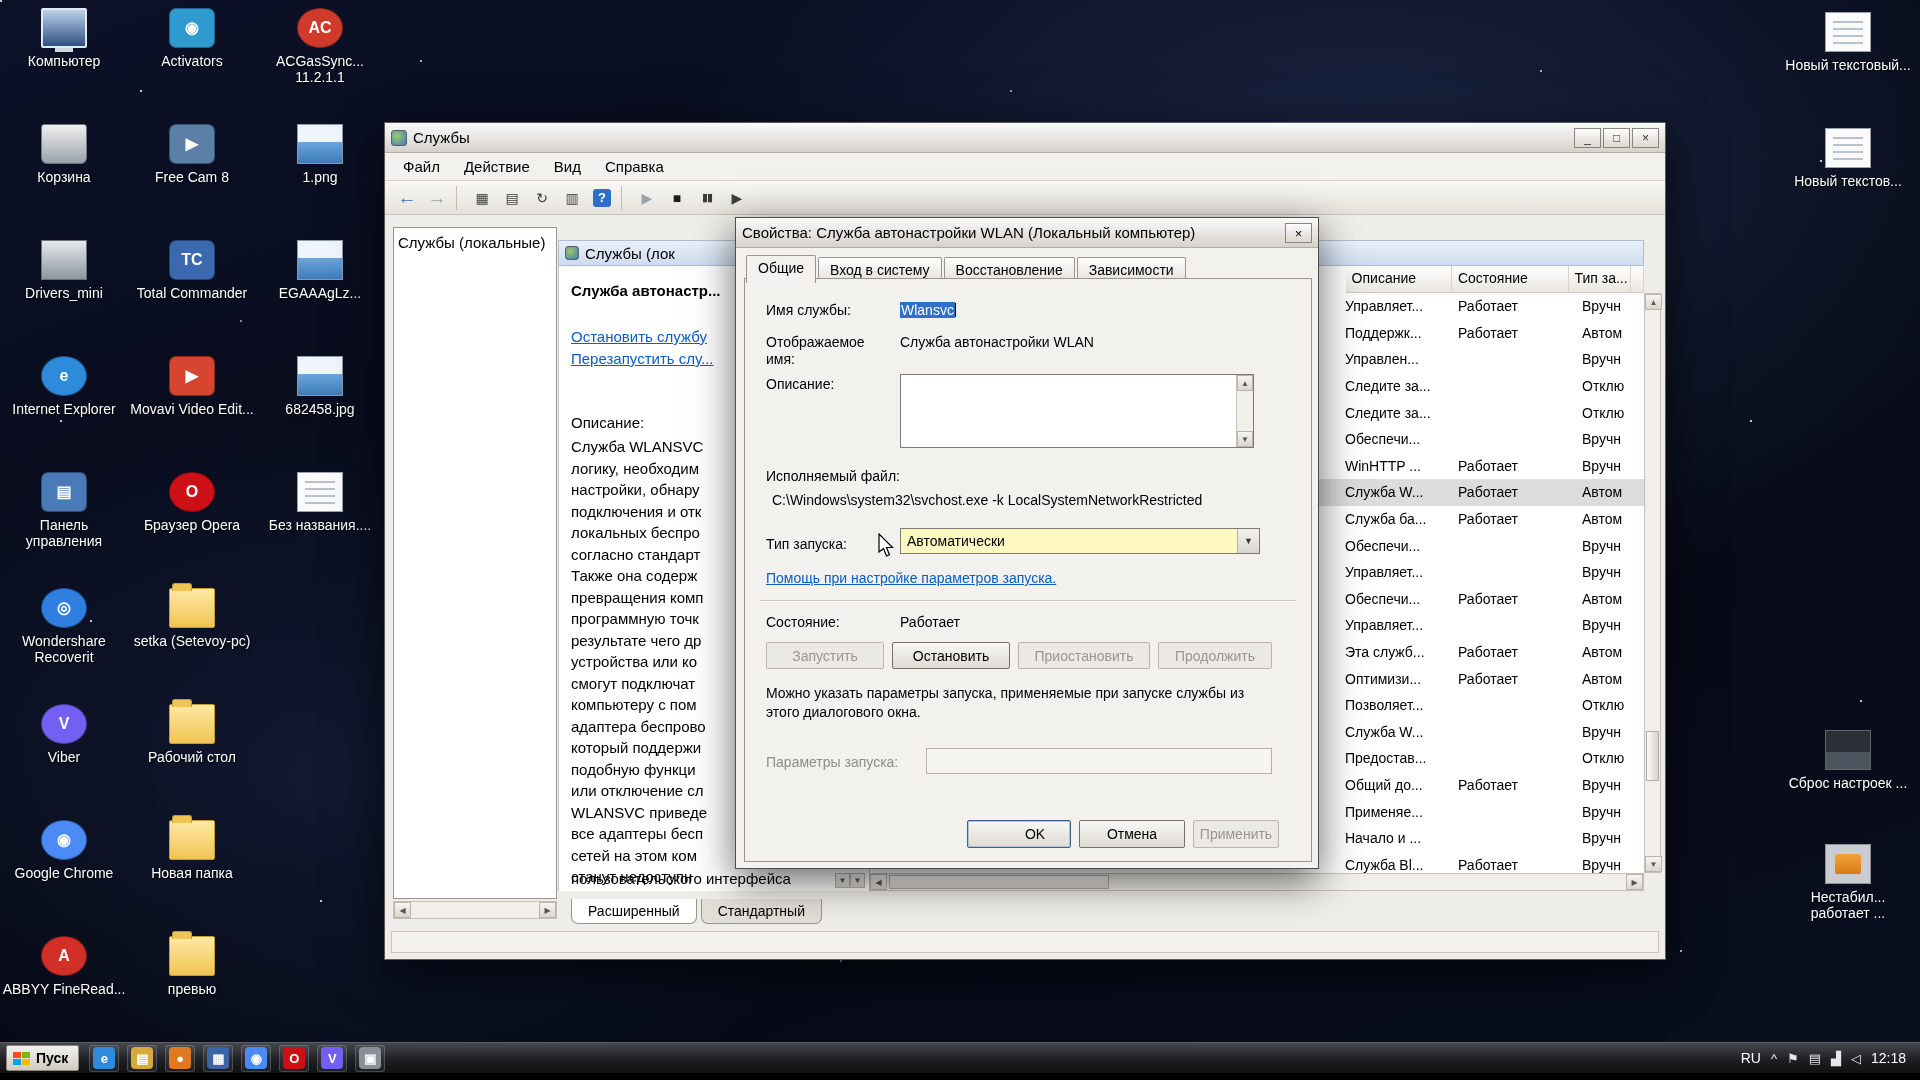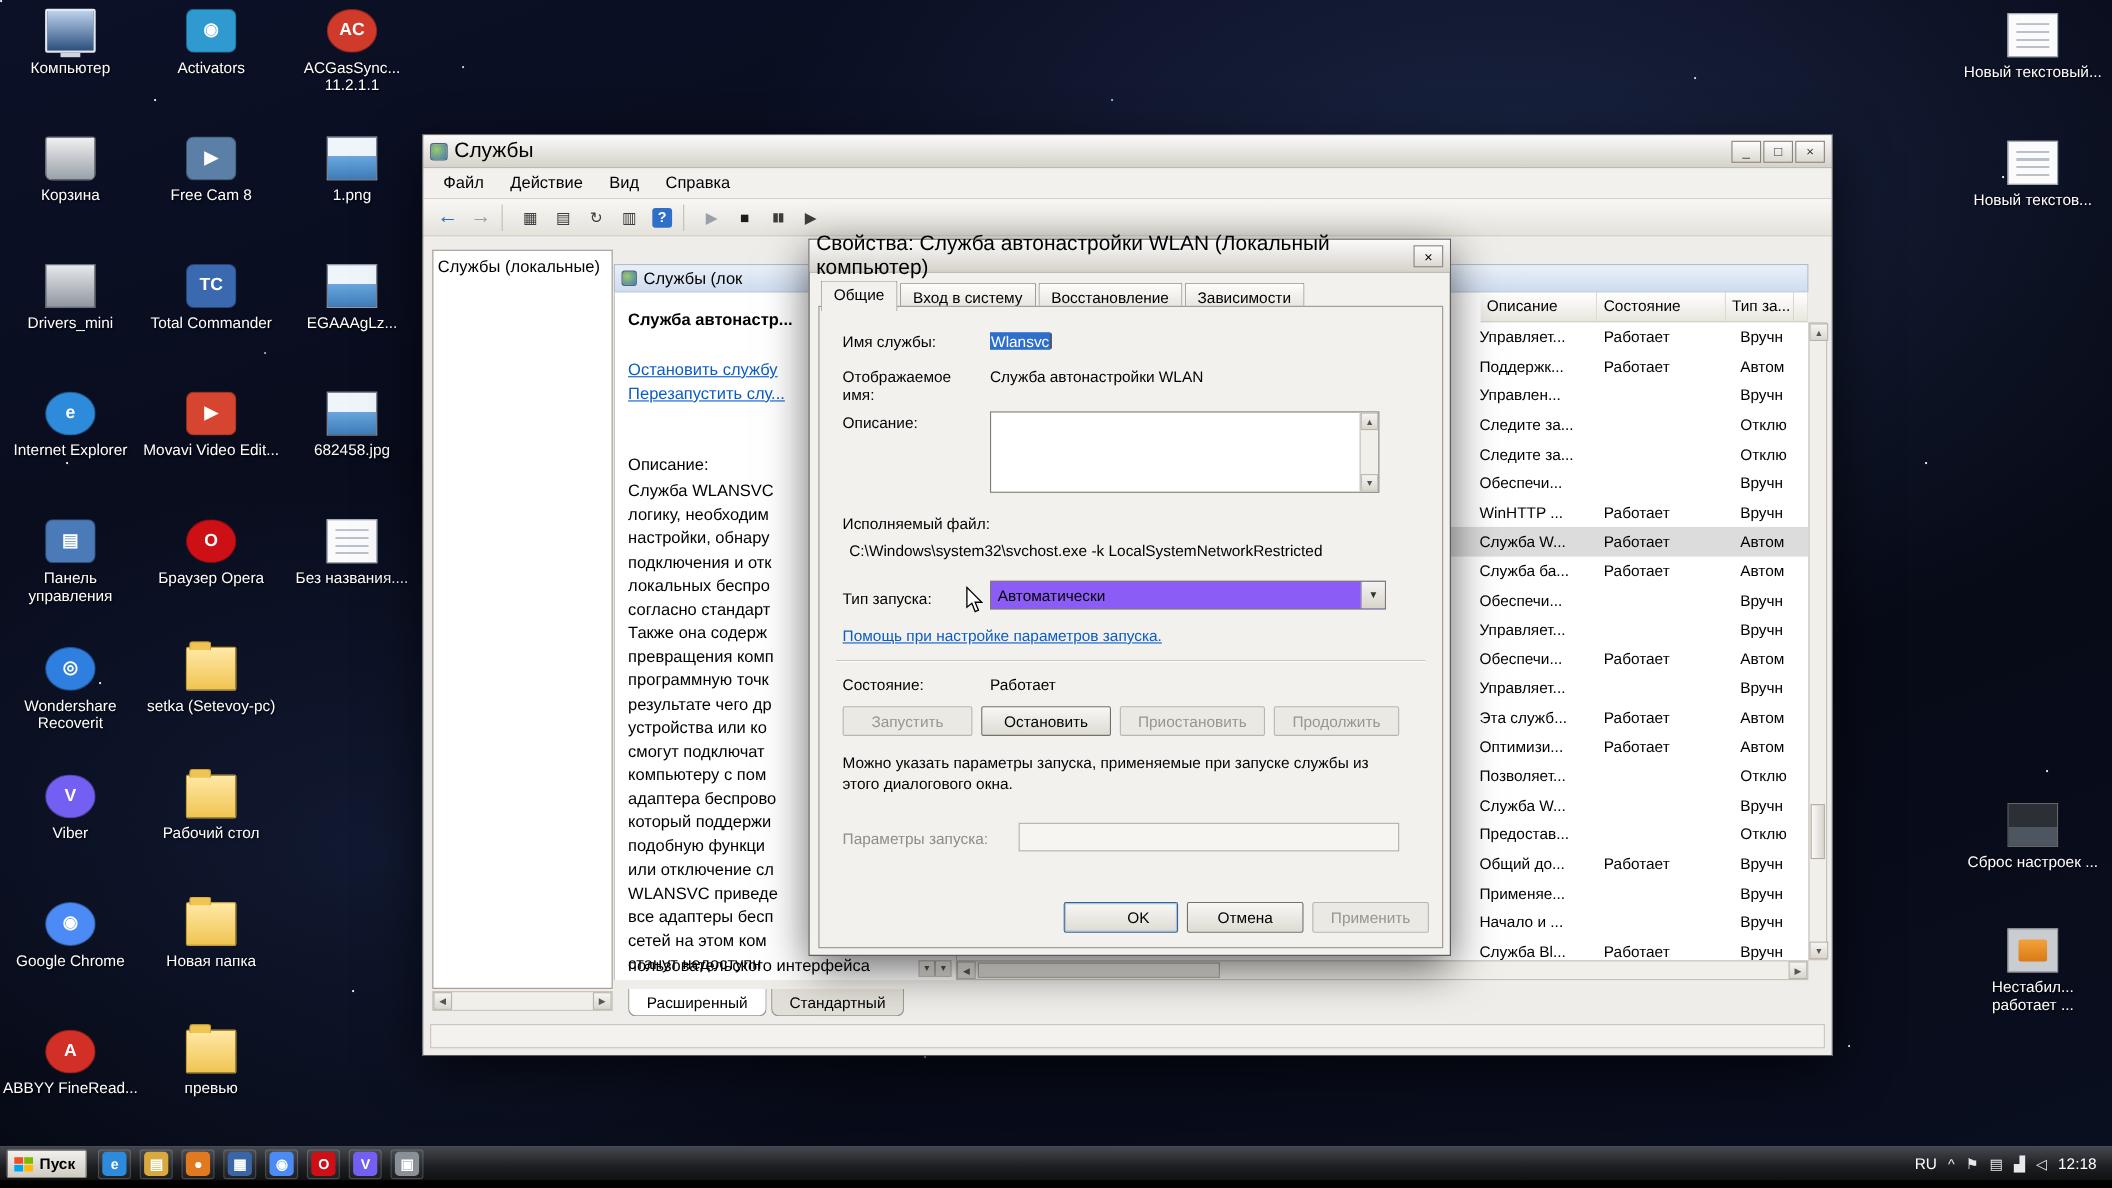--- a/index.html
+++ b/index.html
@@ -45,7 +45,7 @@
 .win{position:absolute;left:384px;top:122px;width:1282px;height:838px;background:#efede9;border:1px solid #5a5a5a;box-shadow:0 14px 45px rgba(0,0,0,.65);z-index:10;}
 .titlebar{position:absolute;left:0;top:0;right:0;height:30px;background:linear-gradient(#fafafa,#d6d2cb);border-bottom:1px solid #b2aea5;display:flex;align-items:center;padding:0 6px;}
 .tb-ico{width:16px;height:16px;margin-right:6px;border-radius:3px;background:radial-gradient(circle at 35% 35%,#9ecb6a,#3e7ab8);border:1px solid #56606e;}
-.tb-text{font-size:19px;}
+.tb-text{font-size:15px;}
 .wc-group{margin-left:auto;display:flex;}
 .wc{width:27px;height:20px;margin-left:2px;border:1px solid #8a867e;background:linear-gradient(#fdfdfd,#dcd8d1);display:flex;align-items:center;justify-content:center;font-size:12px;color:#333;}
 .sw-menu{position:absolute;left:0;top:30px;right:0;height:28px;background:#f3f1ed;border-bottom:1px solid #d5d1c8;display:flex;align-items:center;padding:0 6px;font-size:15px;}

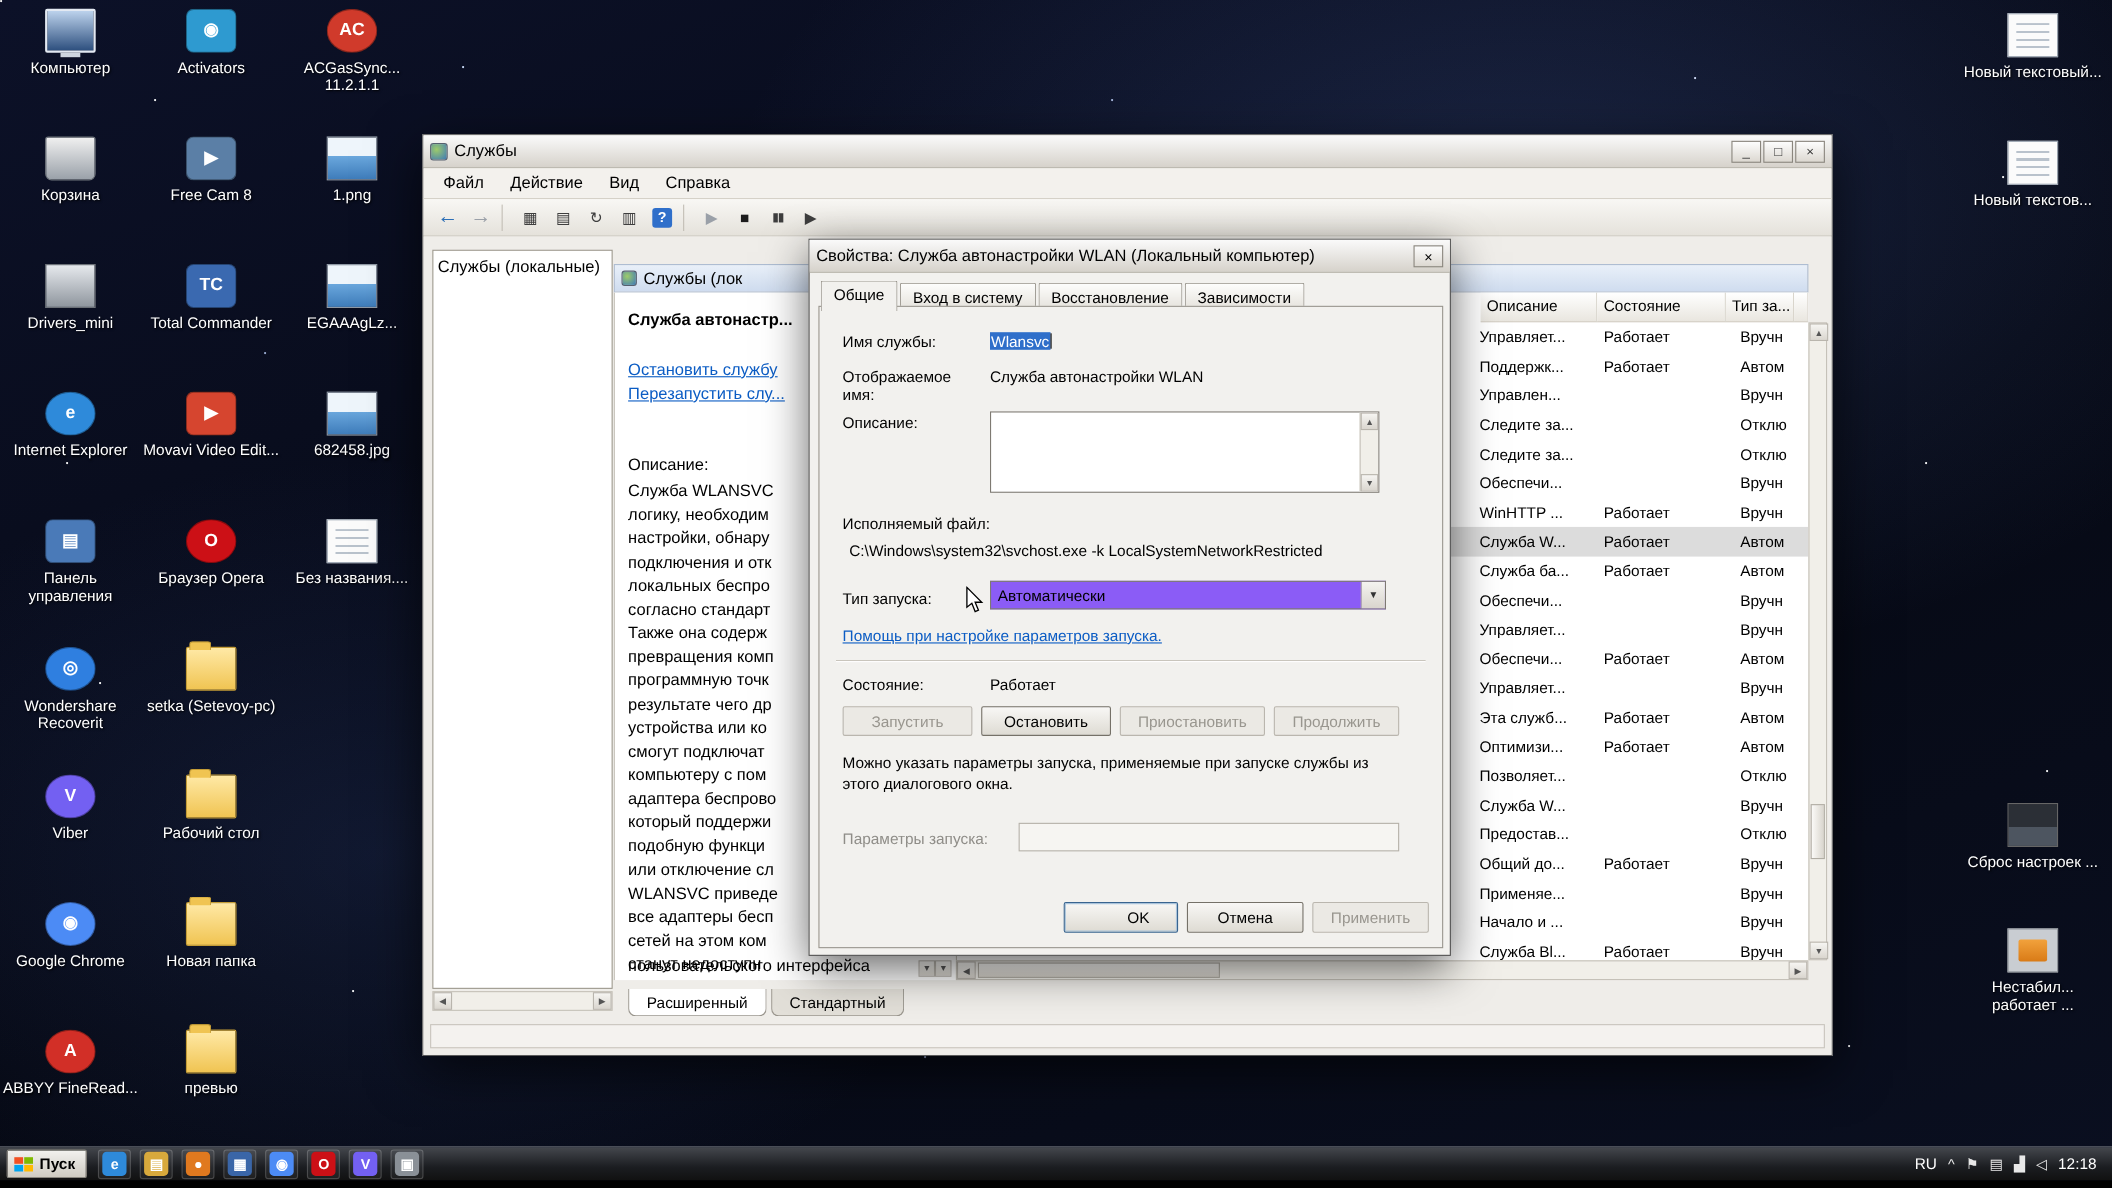--- a/index.html
+++ b/index.html
@@ -115,7 +115,7 @@
 .descbox{position:absolute;left:164px;top:156px;width:354px;height:74px;background:#fff;border:1px solid #7e7a72;font-size:13.5px;line-height:17px;padding:2px 24px 2px 6px;overflow:hidden;}
 .descbox .dvs{position:absolute;right:0;top:0;bottom:0;width:17px;background:#f1efe9;border-left:1px solid #c5c1b8;}
 .dvs .sb-btn{width:16px;height:16px;}
-.combo{position:absolute;left:164px;top:310px;width:360px;height:26px;background:#8b5cf6;border:1px solid #7e7a72;display:flex;align-items:center;padding-left:6px;font-size:14px;}
+.combo{position:absolute;left:164px;top:310px;width:360px;height:26px;background:#fef9c3;border:1px solid #7e7a72;display:flex;align-items:center;padding-left:6px;font-size:14px;}
 .combo-btn{margin-left:auto;width:22px;height:100%;border-left:1px solid #b5b1a8;background:linear-gradient(#f4f3f0,#d9d5cd);display:flex;align-items:center;justify-content:center;font-size:9px;color:#333;}
 .hr{position:absolute;left:24px;top:382px;width:536px;height:2px;border-top:1px solid #c9c5bc;border-bottom:1px solid #fff;}
 .btn{position:absolute;height:27px;border:1px solid #757168;background:linear-gradient(#f8f7f5,#deDBd3);background:linear-gradient(#f8f7f5,#dedbd3);font-size:14px;display:flex;align-items:center;justify-content:center;border-radius:2px;}

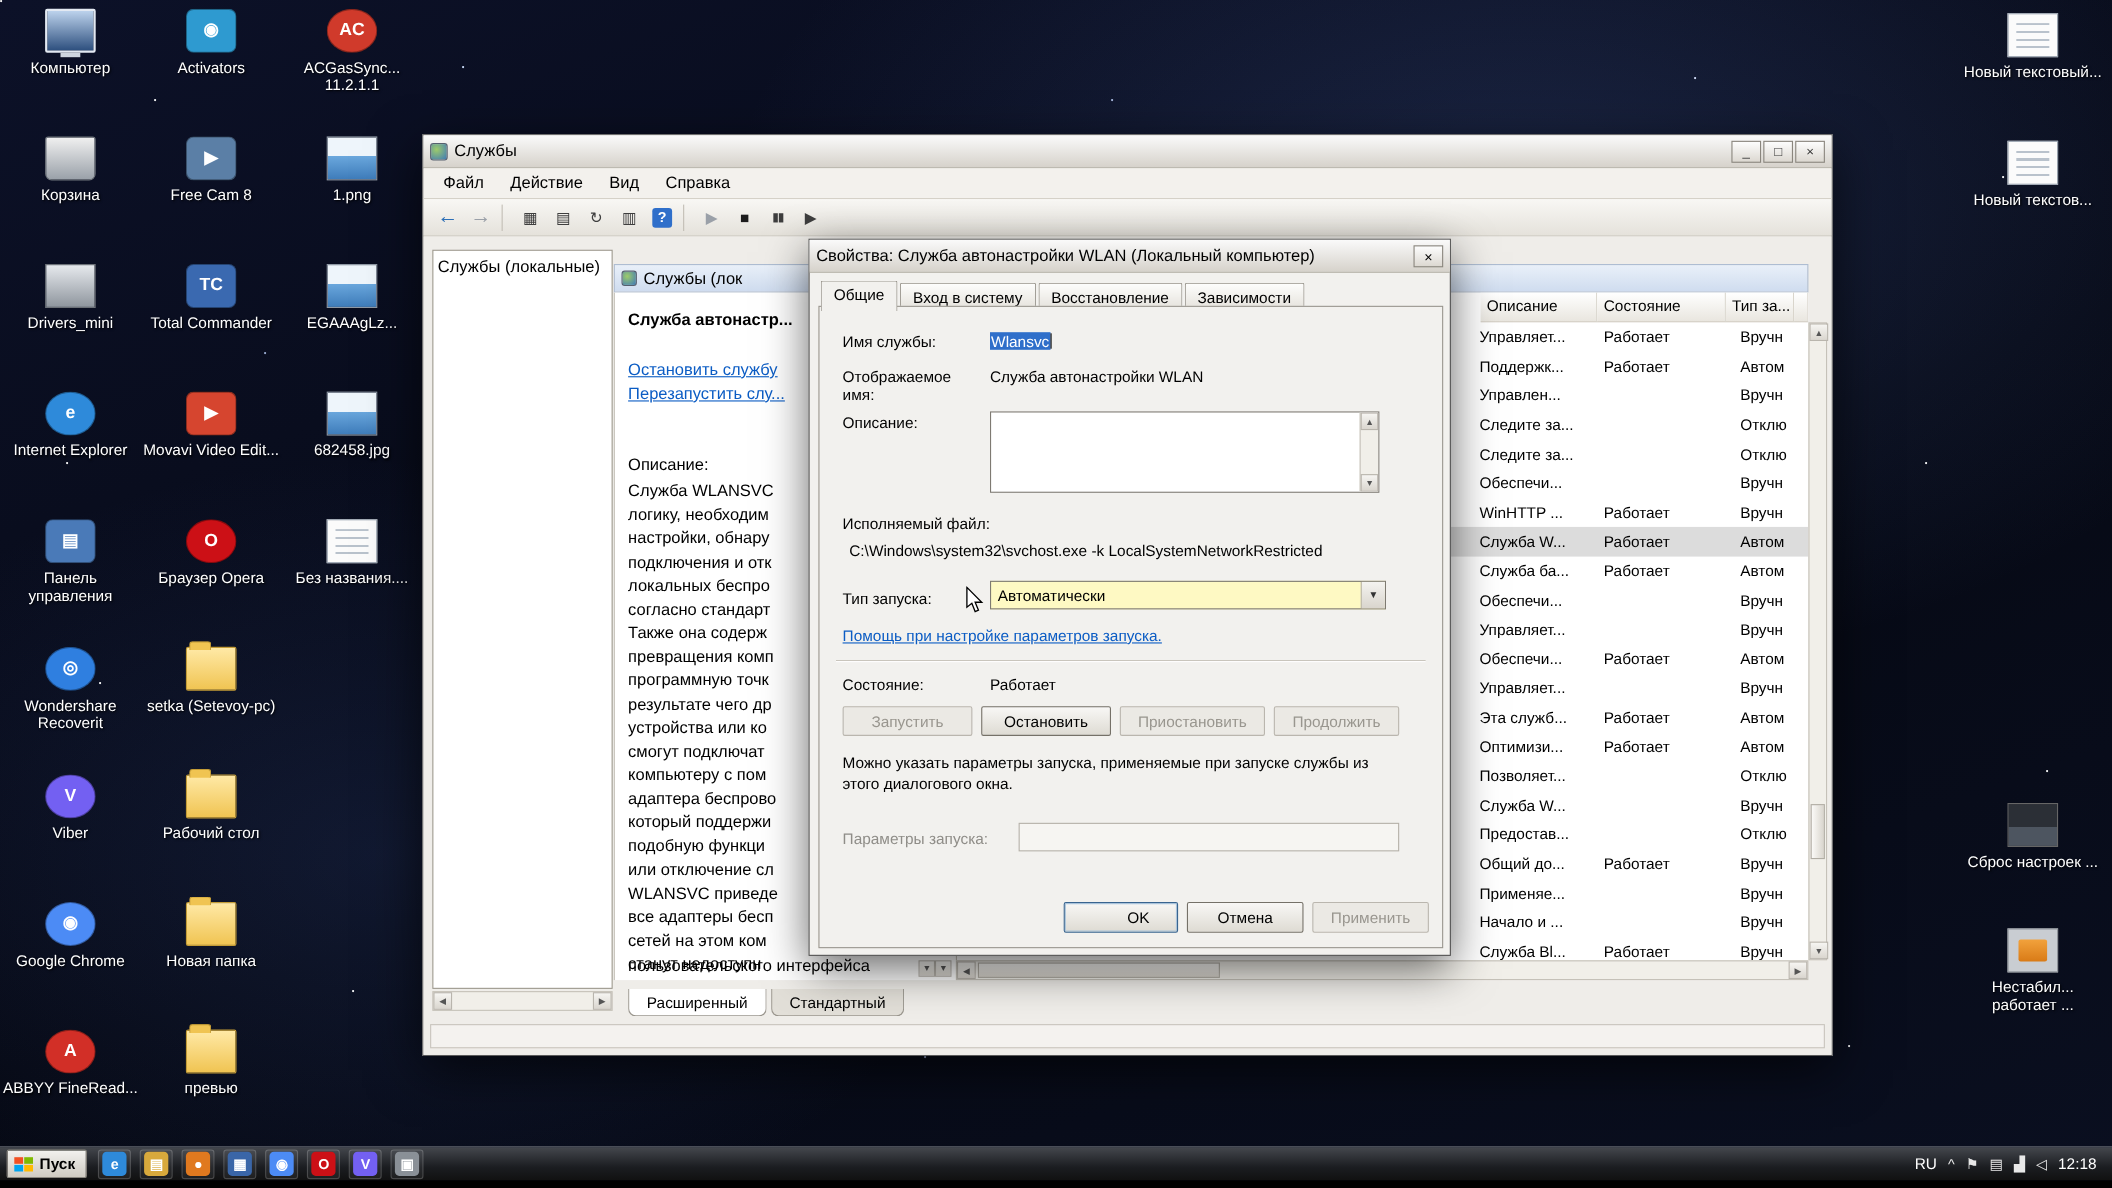--- a/index.html
+++ b/index.html
@@ -754,7 +754,7 @@
 
   <div class="btn default" style="left:231px;top:602px;width:104px;height:28px;padding-left:32px;">OK</div>
   <div class="btn" style="left:343px;top:602px;width:106px;height:28px;">Отмена</div>
-  <div class="btn disabled" style="left:457px;top:602px;width:106px;height:28px;">Применить</div>
+  <div class="btn disabled" style="left:457px;top:602px;width:86px;height:28px;">Применить</div>
 </div>
 
 <div class="taskbar">

